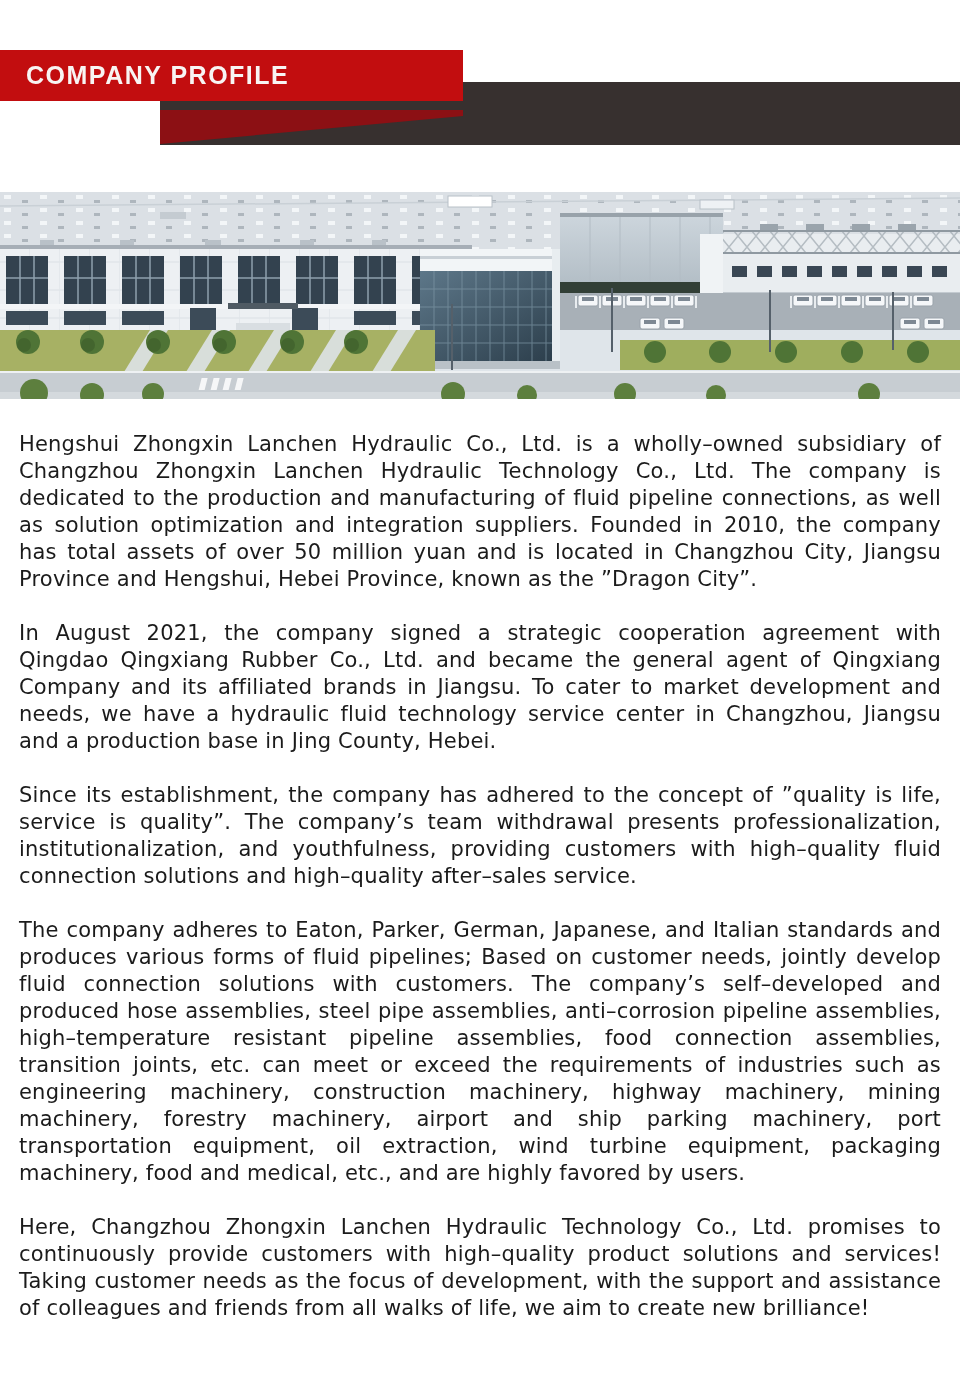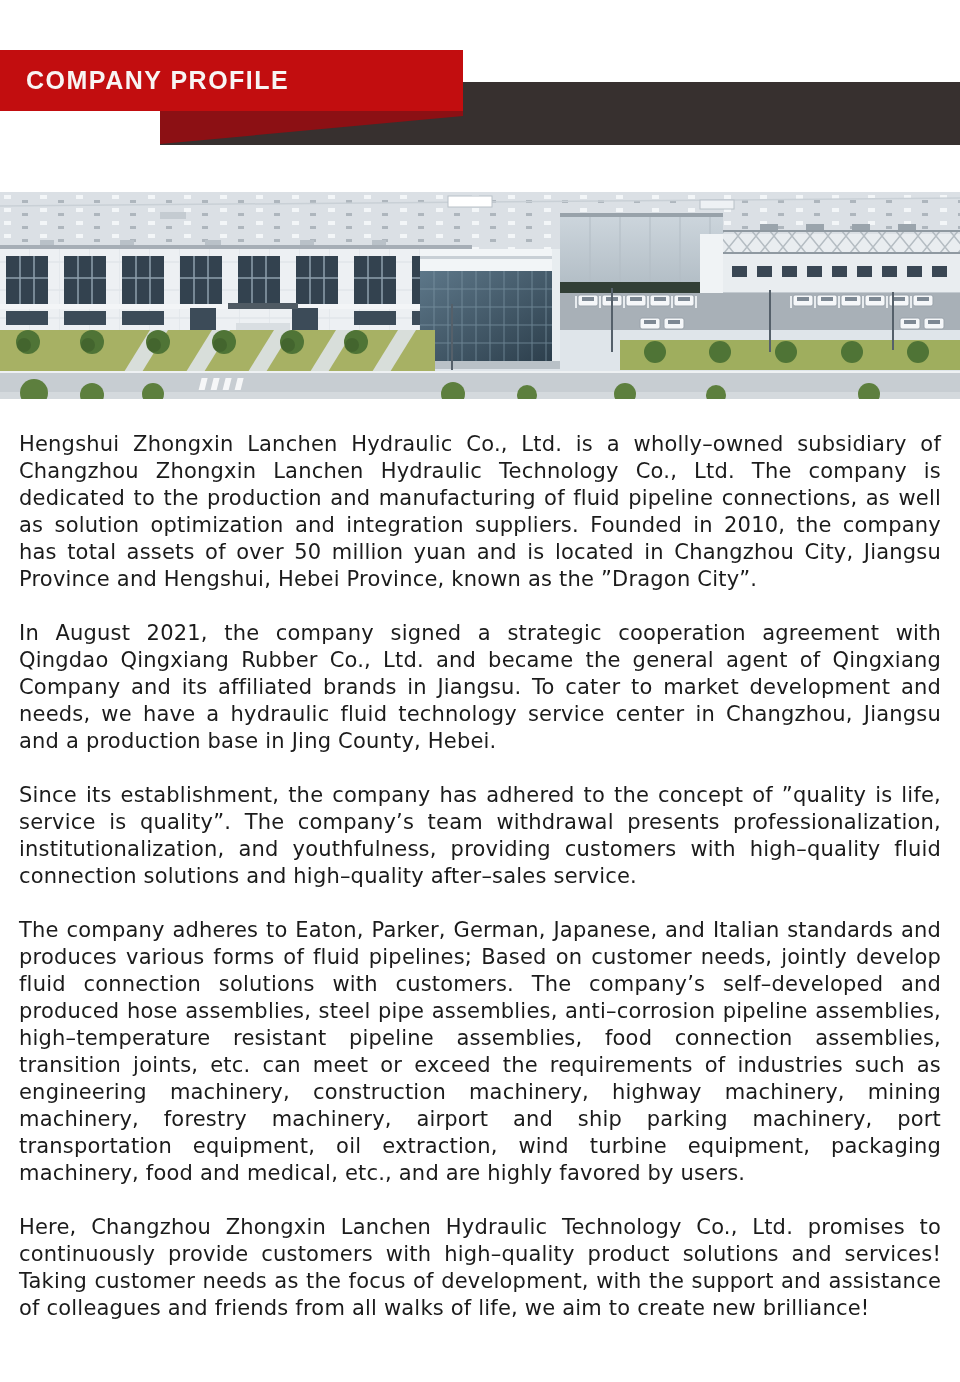--- a/index.html
+++ b/index.html
@@ -30,7 +30,7 @@
   .header-ribbon {
     position: absolute;
     left: 0; top: 50px;
-    width: 463px; height: 61px;
+    width: 463px; height: 51px;
     background: var(--banner-red, #c20d0f);
     display: flex;
     align-items: center;

